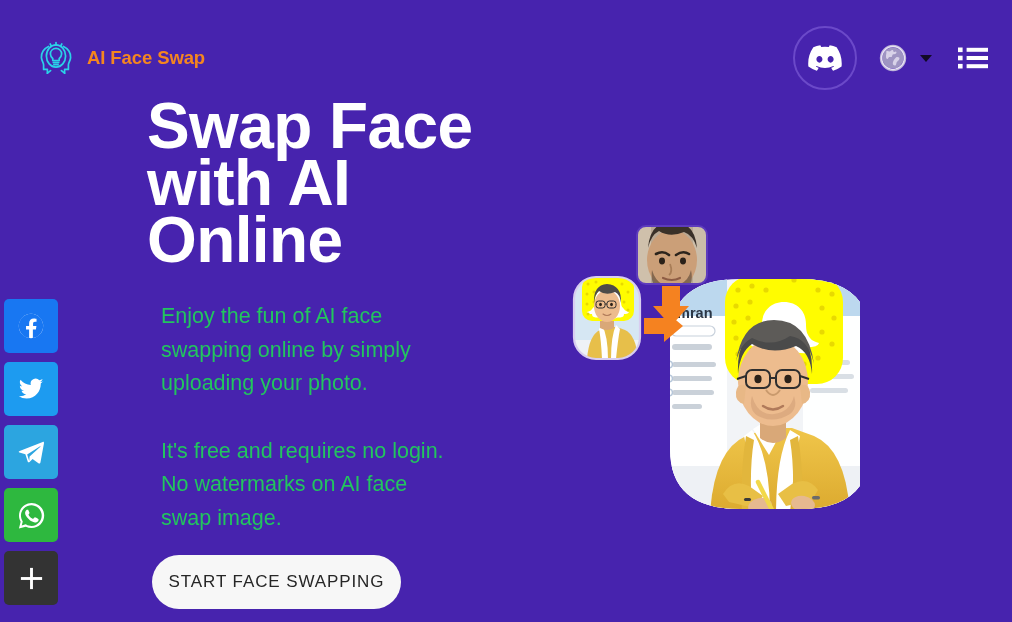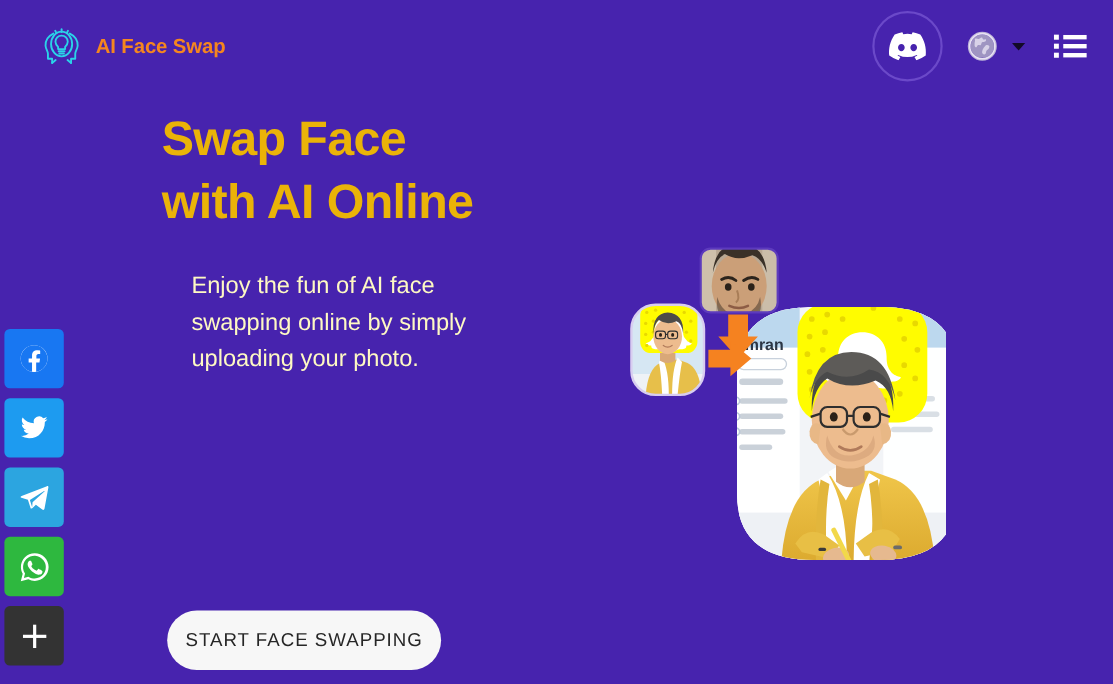--- a/index.html
+++ b/index.html
@@ -21,7 +21,7 @@
   
   .header {
     position: absolute;
-    top: 0; left: 0;
+    top: 16px; left: 0;
     width: 1012px;
     height: 84px;
     display: flex;

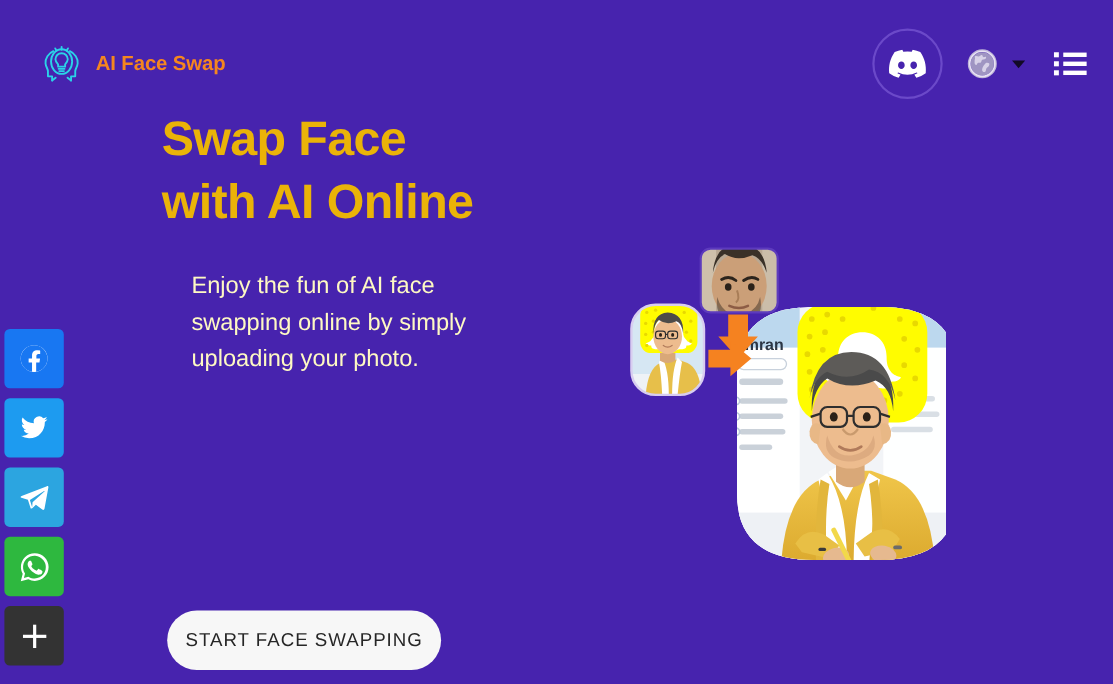--- a/index.html
+++ b/index.html
@@ -129,11 +129,11 @@
   }
 
   .headline {
-    font-size: 44px;
+    font-size: 64px;
     line-height: 57px;
     font-weight: bold;
     letter-spacing: -0.6px;
-    color: #eab308;
+    color: #ffffff;
     white-space: pre-line;
     margin-bottom: 31px;
   }

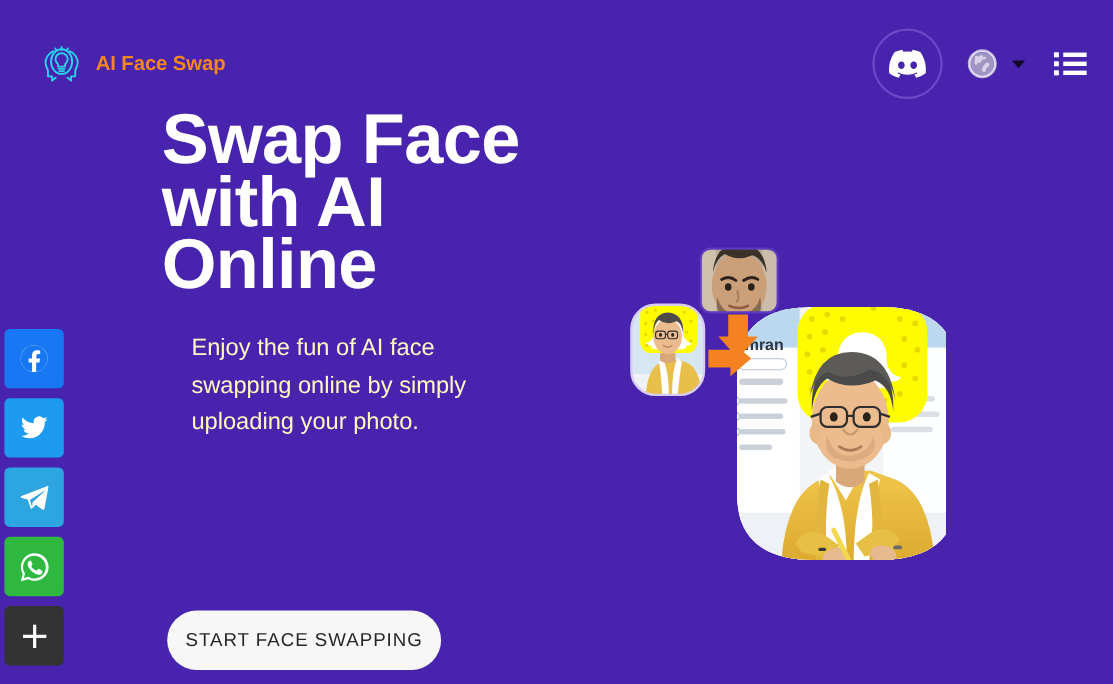--- a/index.html
+++ b/index.html
@@ -141,9 +141,9 @@
   .lede {
     font-size: 21.5px;
     line-height: 33.5px;
-    color: #fef9c3;
+    color: #22c55e;
     font-weight: 400;
-    margin-left: 27px;
+    margin-left: 14px;
     white-space: pre-line;
   }
   .lede + .lede { margin-top: 34px; }

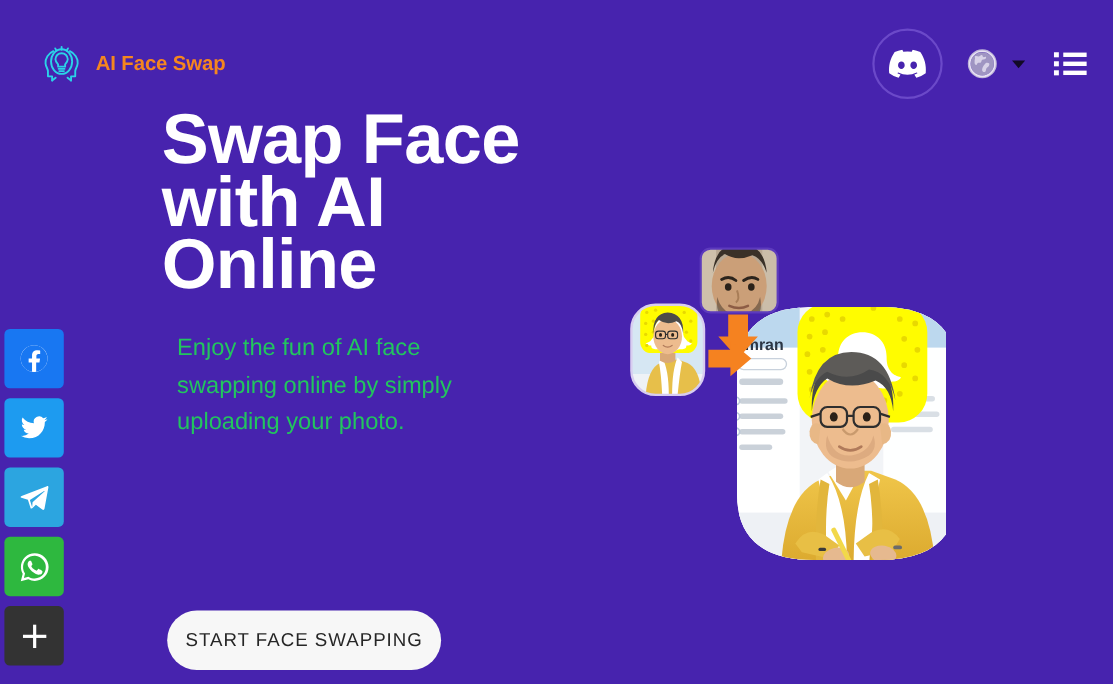--- a/index.html
+++ b/index.html
@@ -296,6 +296,9 @@
     <p class="lede">Enjoy the fun of AI face
 swapping online by simply
 uploading your photo.</p>
+    <p class="lede">It's free and requires no login.
+No watermarks on AI face
+swap image.</p>
   </div>
 
   <button class="cta-btn">START FACE SWAPPING</button>

